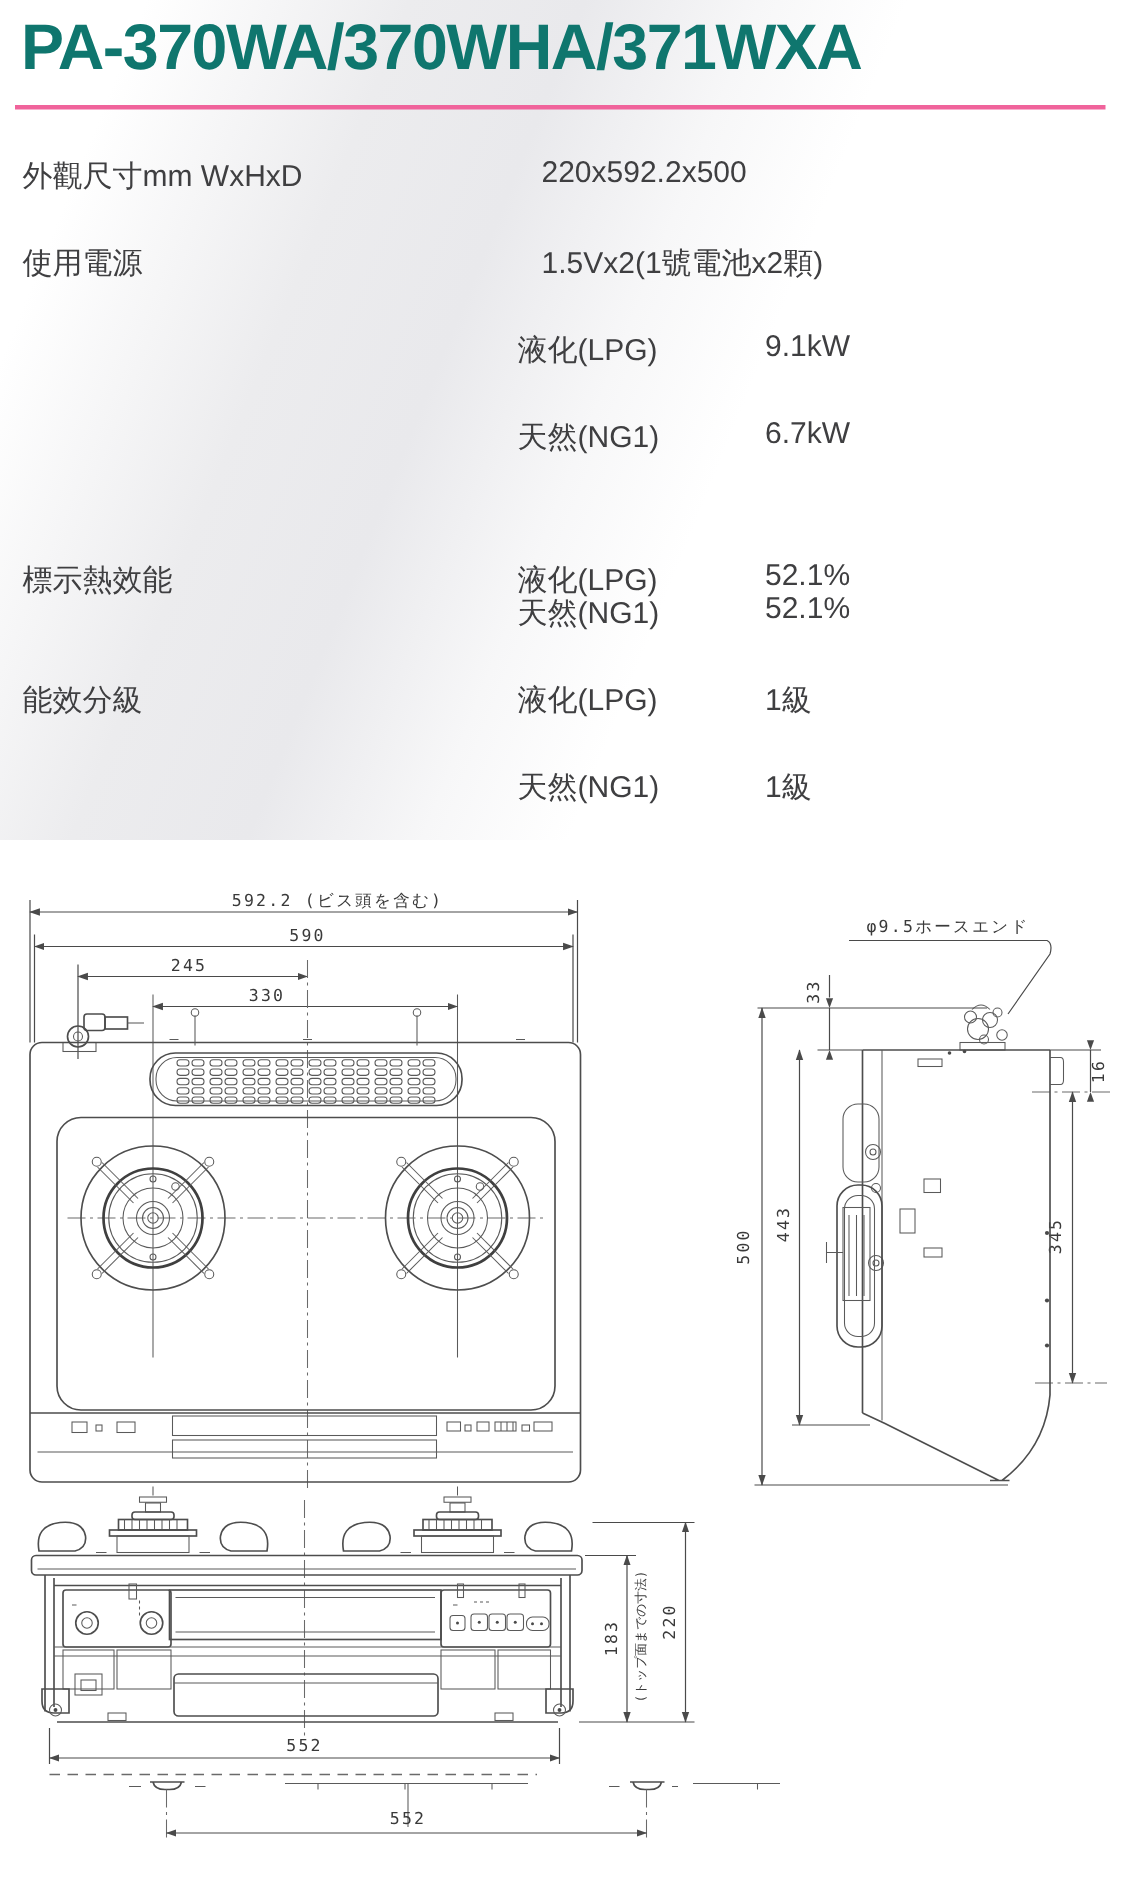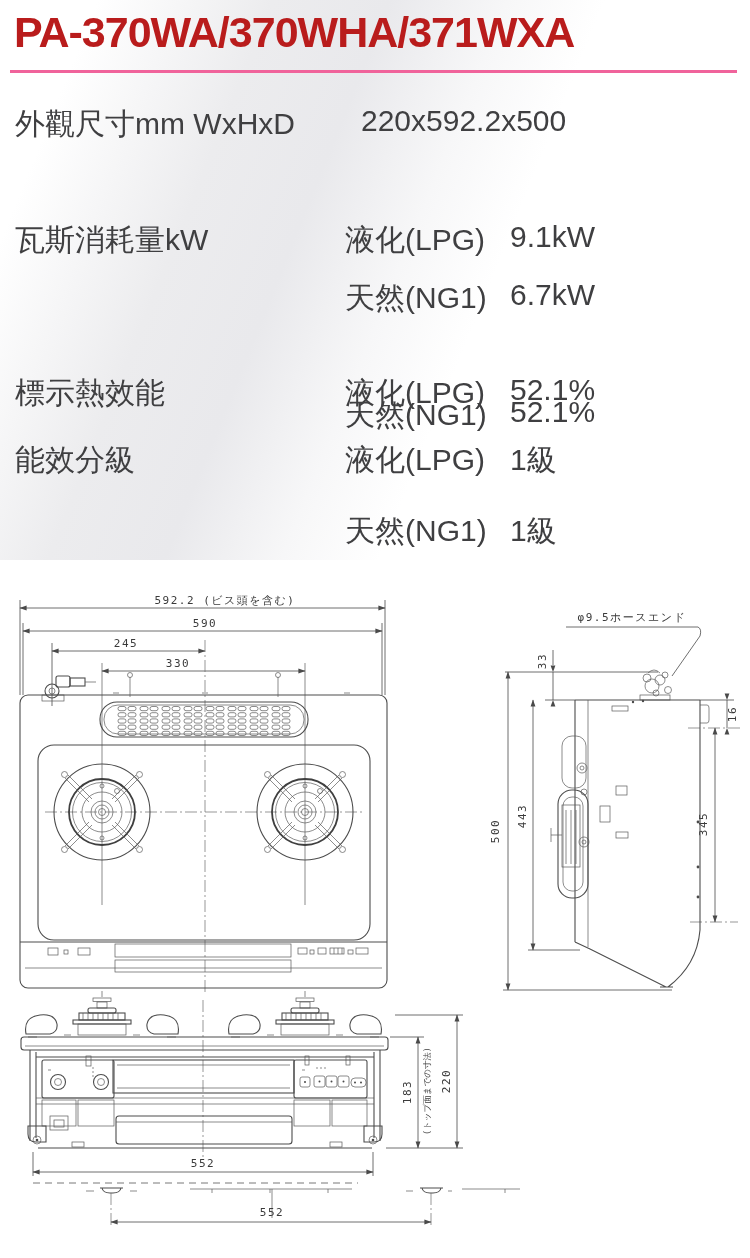--- a/index.html
+++ b/index.html
@@ -8,7 +8,7 @@
   .grad-bg{position:absolute;top:0;left:0;width:750px;height:560px;
     background:linear-gradient(112deg,#ffffff 10%,#ececee 28%,#e9e9ec 40%,#f7f7f8 52%,#ffffff 62%);}
   .title{position:absolute;top:8px;left:14px;width:730px;
-    font-size:43px;font-weight:700;letter-spacing:-1px;color:#b91c1c;
+    font-size:43px;font-weight:700;letter-spacing:-1px;color:#0f766e;
     font-family:"Liberation Sans","DejaVu Sans",sans-serif;white-space:nowrap;}
   .title-underline{position:absolute;top:70px;left:10px;width:727px;height:3px;background:#f0639b;}
   .spec-line{position:absolute;left:0;width:750px;height:36px;font-size:30px;color:#3f3f41;}

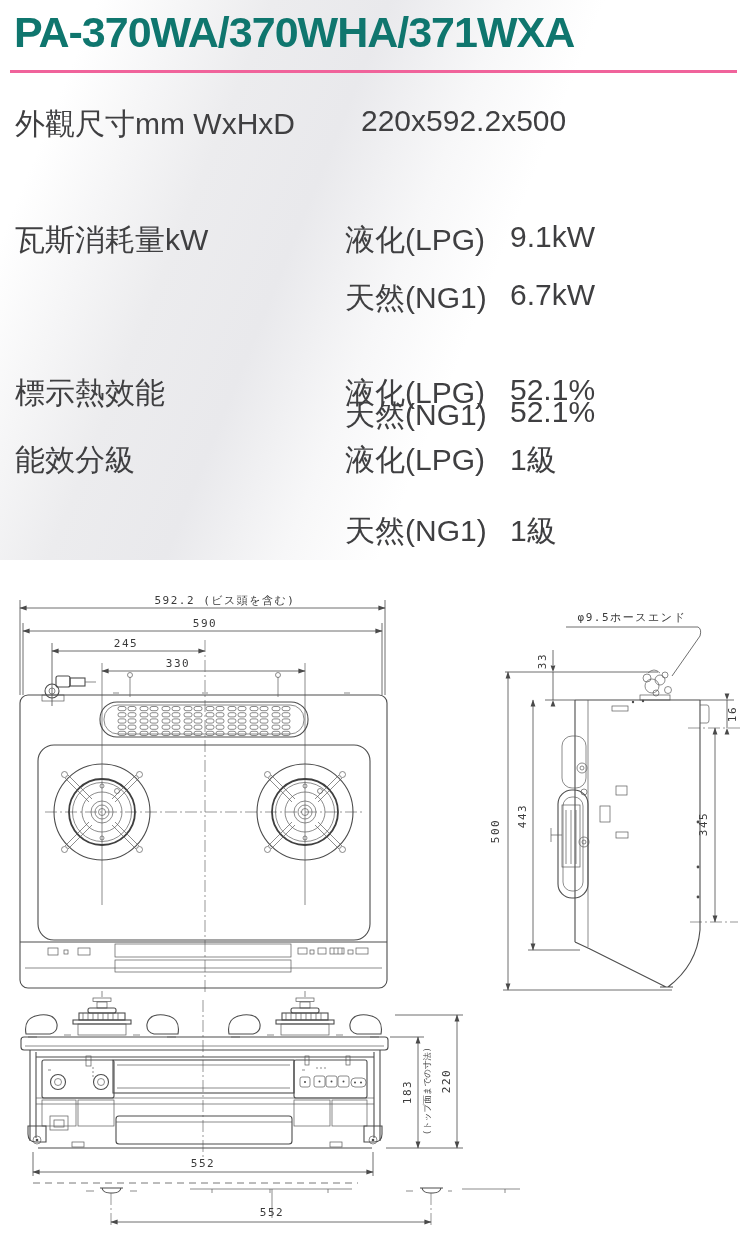--- a/index.html
+++ b/index.html
@@ -11,7 +11,7 @@
     font-size:43px;font-weight:700;letter-spacing:-1px;color:#0f766e;
     font-family:"Liberation Sans","DejaVu Sans",sans-serif;white-space:nowrap;}
   .title-underline{position:absolute;top:70px;left:10px;width:727px;height:3px;background:#f0639b;}
-  .spec-line{position:absolute;left:0;width:750px;height:36px;font-size:30px;color:#3f3f41;}
+  .spec-line{position:absolute;left:0;width:750px;height:36px;font-size:20px;color:#3f3f41;}
   .spec-label{position:absolute;left:15px;white-space:nowrap;}
   .spec-gas{position:absolute;left:345px;white-space:nowrap;}
   .spec-val{position:absolute;left:510px;white-space:nowrap;}

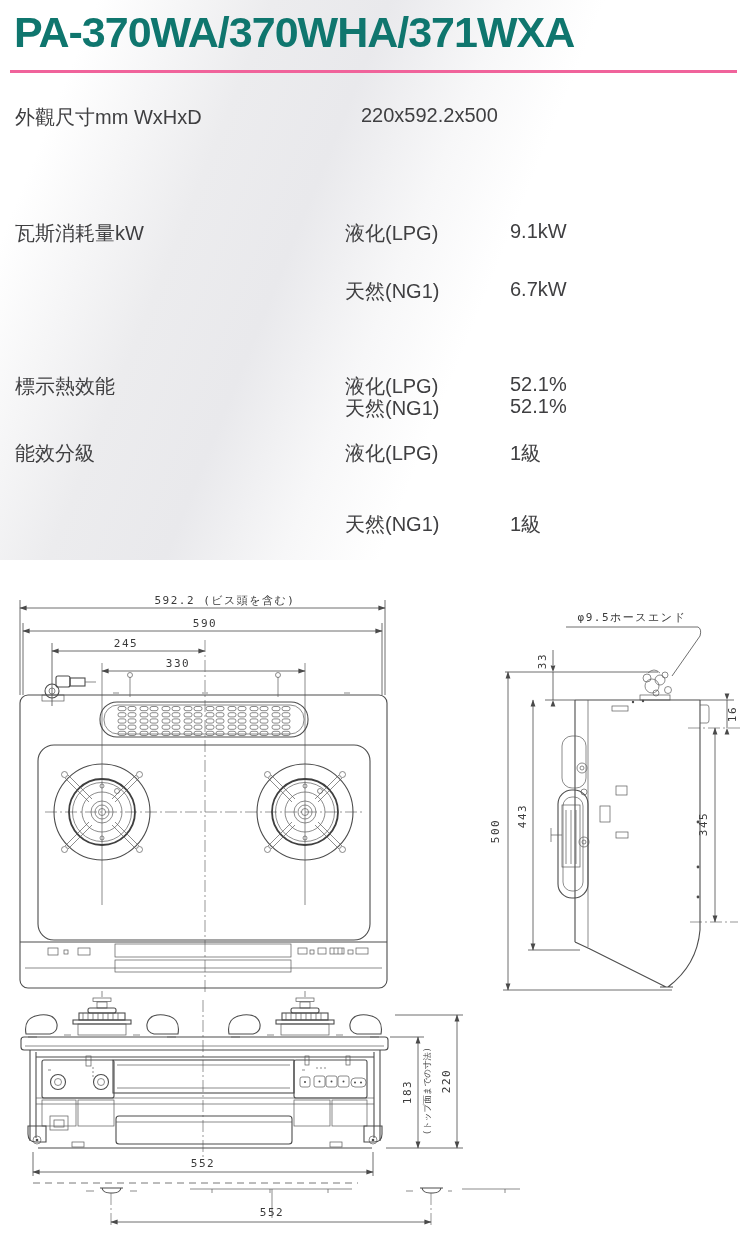--- a/index.html
+++ b/index.html
@@ -40,6 +40,10 @@
     <span class="spec-label">外觀尺寸mm WxHxD</span>
     <span class="spec-val-wide">220x592.2x500</span>
   </div>
+  <div class="spec-line" style="top:162px;">
+    <span class="spec-label">使用電源</span>
+    <span class="spec-val-wide">1.5Vx2(1號電池x2顆)</span>
+  </div>
   <div class="spec-line" style="top:220px;">
     <span class="spec-label">瓦斯消耗量kW</span>
     <span class="spec-gas">液化(LPG)</span>

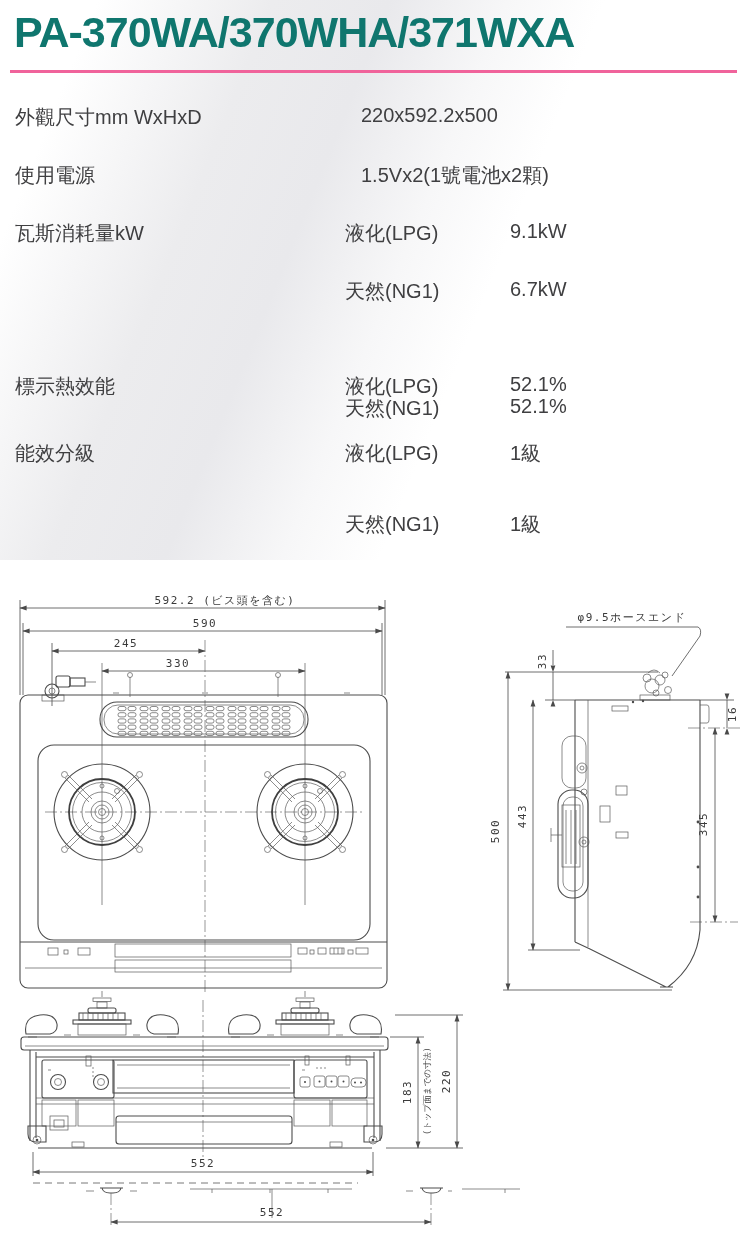--- a/index.html
+++ b/index.html
@@ -45,7 +45,6 @@
     <span class="spec-val-wide">1.5Vx2(1號電池x2顆)</span>
   </div>
   <div class="spec-line" style="top:220px;">
-    <span class="spec-label">瓦斯消耗量kW</span>
     <span class="spec-gas">液化(LPG)</span>
     <span class="spec-val">9.1kW</span>
   </div>

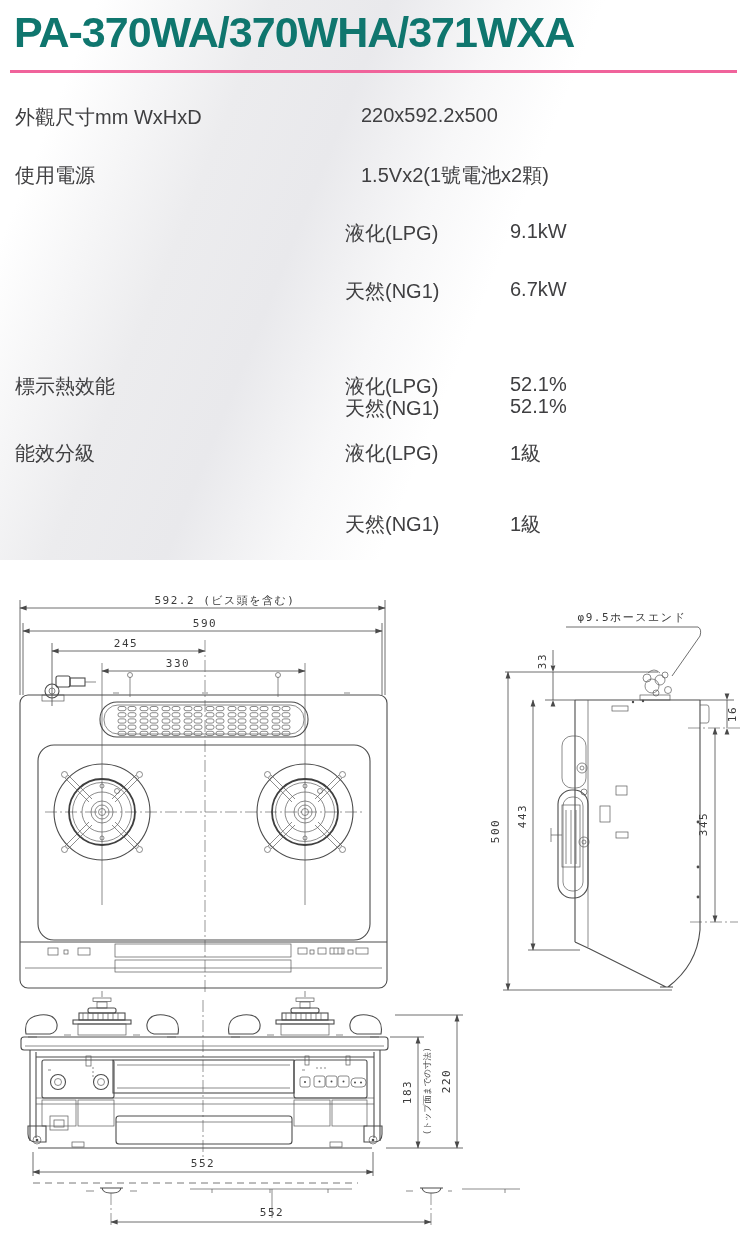--- a/index.html
+++ b/index.html
@@ -61,7 +61,7 @@
     <span class="spec-gas">天然(NG1)</span>
     <span class="spec-val">52.1%</span>
   </div>
-  <div class="spec-line" style="top:440px;">
+  <div class="spec-line" style="top:453px;">
     <span class="spec-label">能效分級</span>
     <span class="spec-gas">液化(LPG)</span>
     <span class="spec-val">1級</span>

